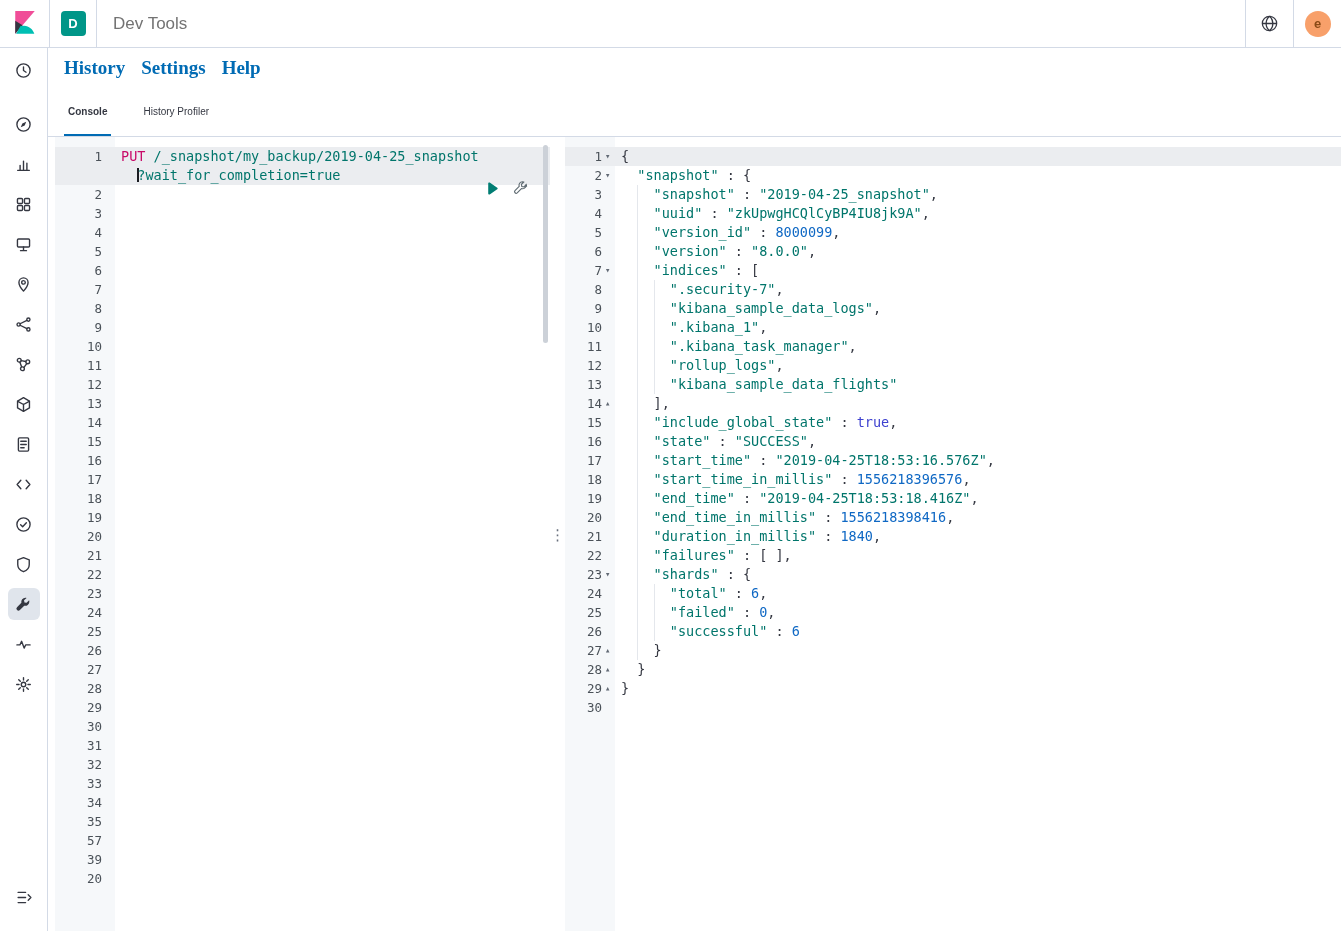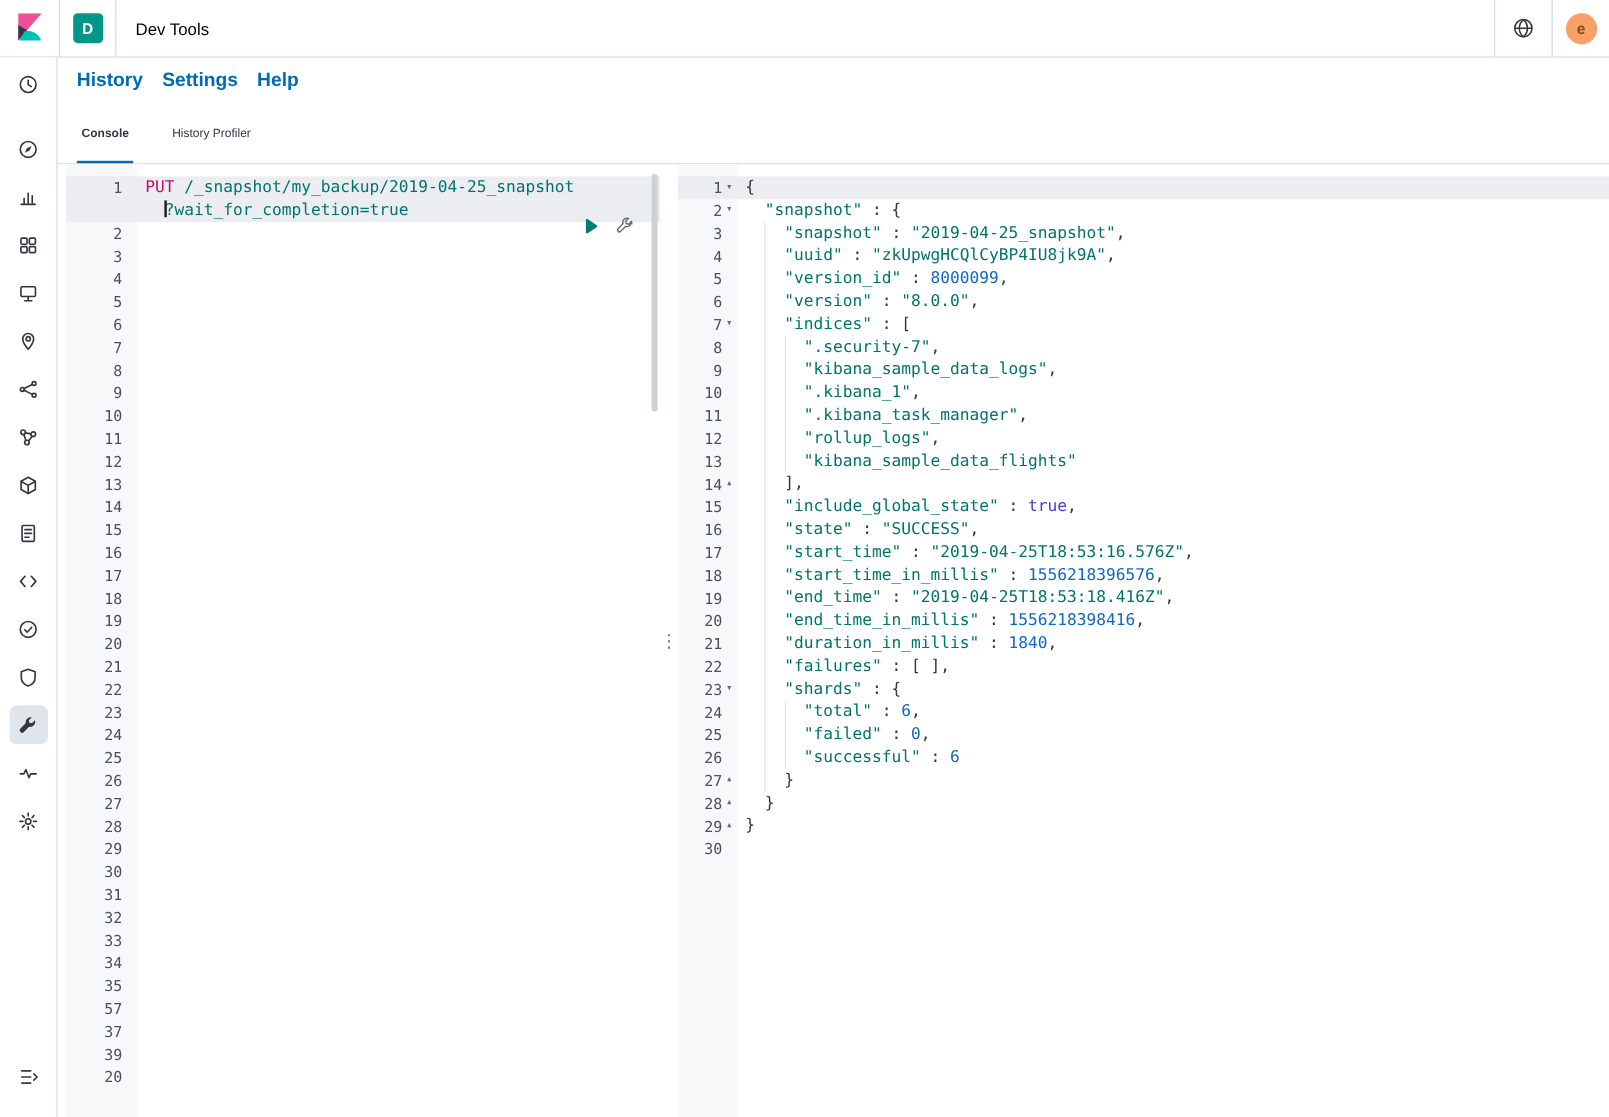--- a/index.html
+++ b/index.html
@@ -13,7 +13,7 @@
     border-left:1px solid var(--border);border-right:1px solid var(--border)}
   .app-badge{width:25px;height:25px;border-radius:4px;background:var(--badge);color:#fff;
     font-weight:700;font-size:13px;display:flex;align-items:center;justify-content:center}
-  .topbar-title{font-size:14px;color:#000000;padding-left:16px}
+  .topbar-title{font-size:17px;color:#737373;padding-left:16px}
   .topbar-right{margin-left:auto;display:flex;height:100%}
   .tb-btn{width:48px;height:100%;display:flex;align-items:center;justify-content:center;
     border:none;background:none;border-left:1px solid var(--border);cursor:pointer;color:#343741}

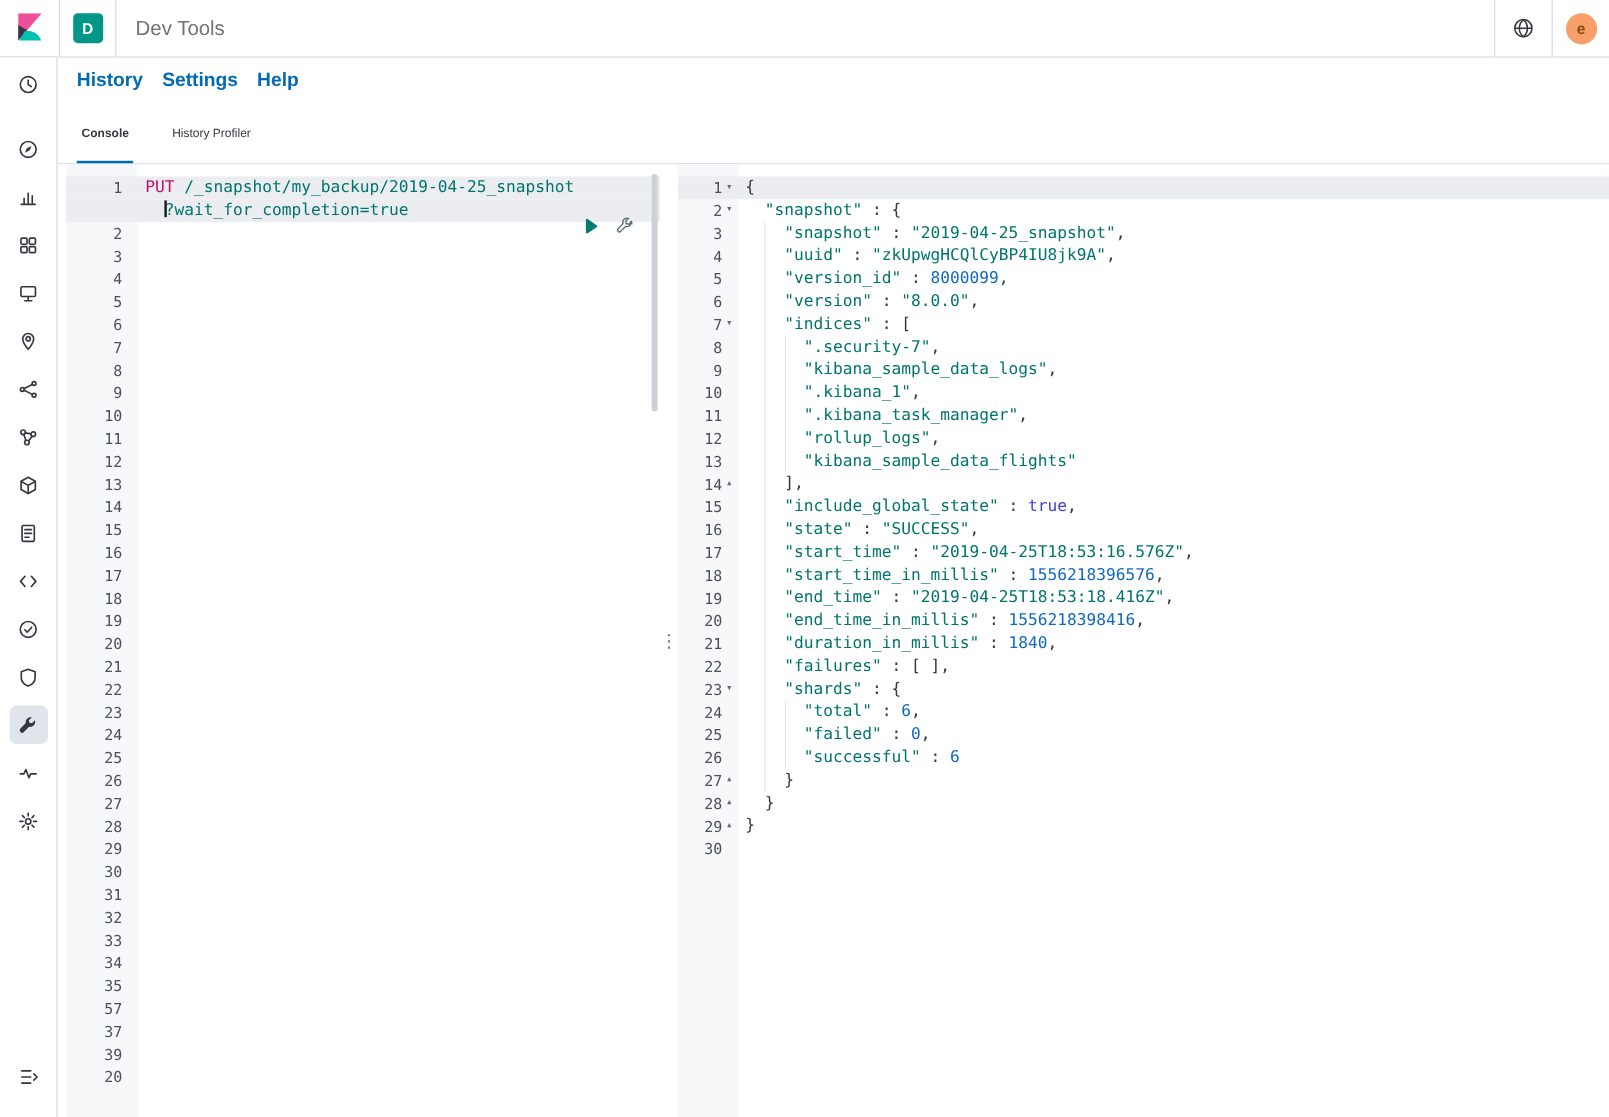--- a/index.html
+++ b/index.html
@@ -33,8 +33,8 @@
 
   .content{flex:1;display:flex;flex-direction:column;min-width:0}
   .secondary-nav{height:40px;display:flex;align-items:center;gap:16px;padding:0 16px}
-  .nav-link{color:var(--accent);font-size:16px;font-weight:600;background:none;border:none;cursor:pointer;
-    font-family:Liberation Sans, sans-serif}
+  .nav-link{color:var(--accent);font-size:19px;font-weight:600;background:none;border:none;cursor:pointer;
+    font-family:Liberation Serif, serif}
   .tabs-row{height:49px;display:flex;align-items:stretch;padding:0 16px;gap:28px;border-bottom:1px solid var(--border)}
   .tab{display:flex;align-items:center;font-size:10px;color:#343741;border:none;background:none;
     border-bottom:2px solid transparent;padding:0 4px;cursor:pointer;font-family:"Liberation Sans",sans-serif}

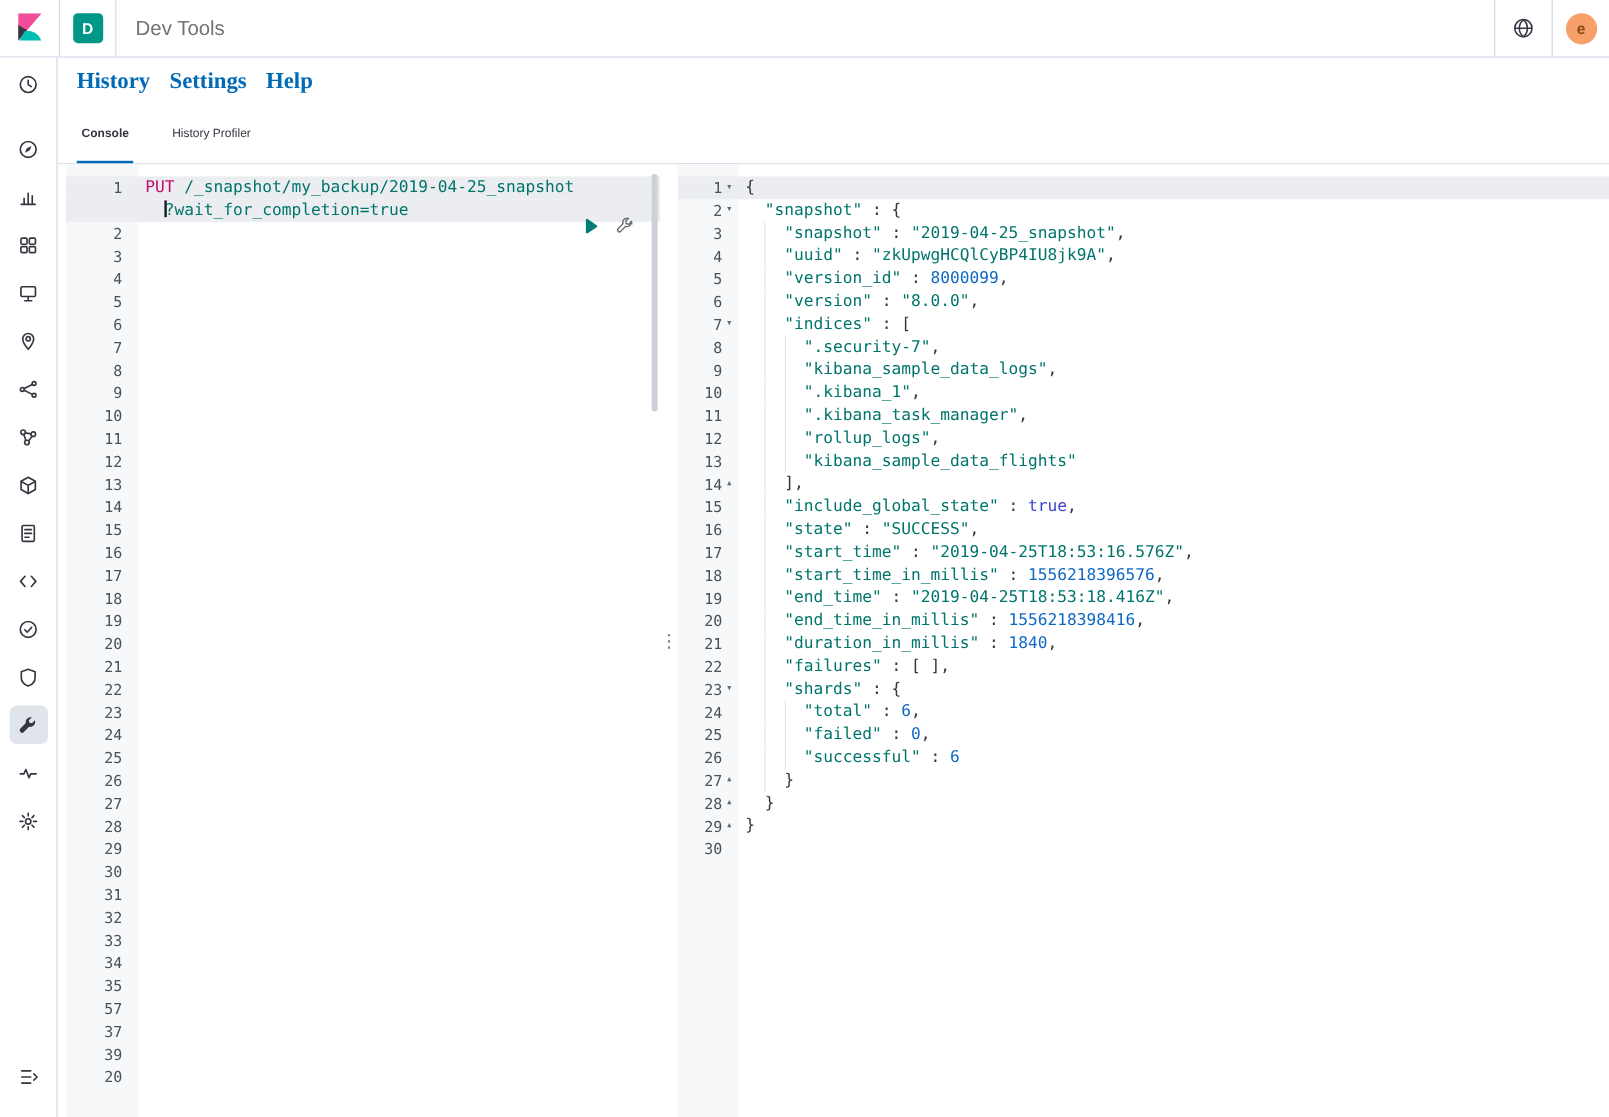--- a/index.html
+++ b/index.html
@@ -482,13 +482,6 @@
             </div>
             <div class="row">
               <div class="gutter-cell">
-                <span class="lnum">37</span>
-                <span class="fold"></span>
-              </div>
-              <div class="line"></div>
-            </div>
-            <div class="row">
-              <div class="gutter-cell">
                 <span class="lnum">39</span>
                 <span class="fold"></span>
               </div>

